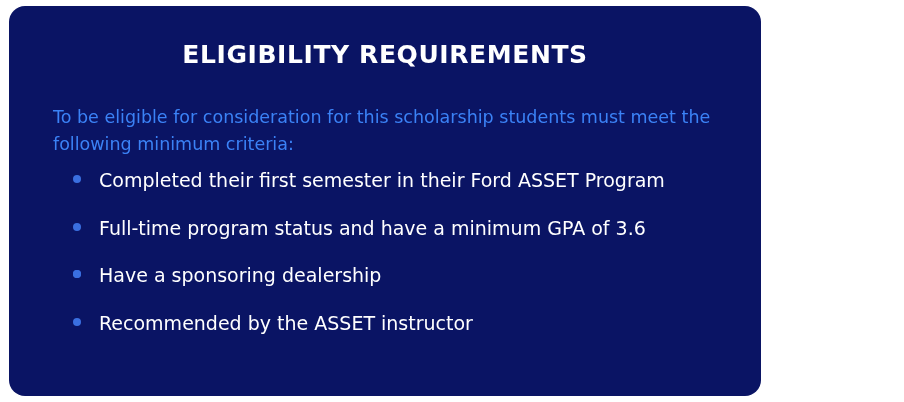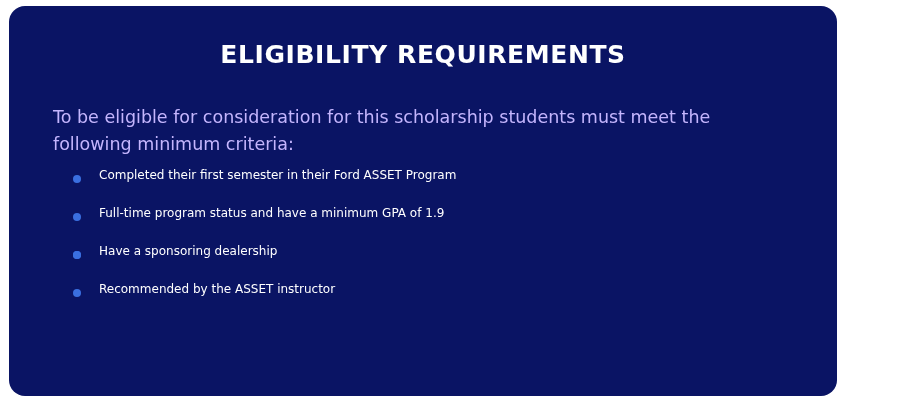--- a/index.html
+++ b/index.html
@@ -17,7 +17,7 @@
     position: absolute;
     left: 9px;
     top: 6px;
-    width: 828px;
+    width: 752px;
     height: 390px;
     background: #0a1464;
     border-radius: 16px;

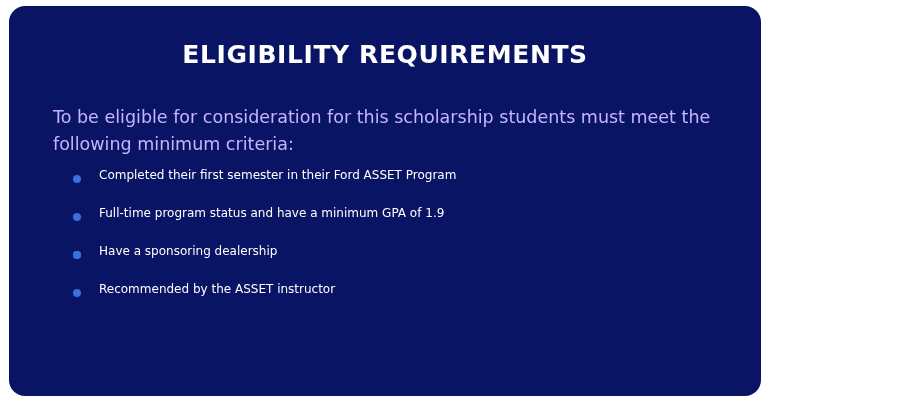--- a/index.html
+++ b/index.html
@@ -37,7 +37,7 @@
   .intro {
     font-size: 17.5px;
     line-height: 1.52;
-    color: #c4b5fd;
+    color: #3b82f6;
     margin: 0 0 10px 0;
     max-width: 800px;
   }

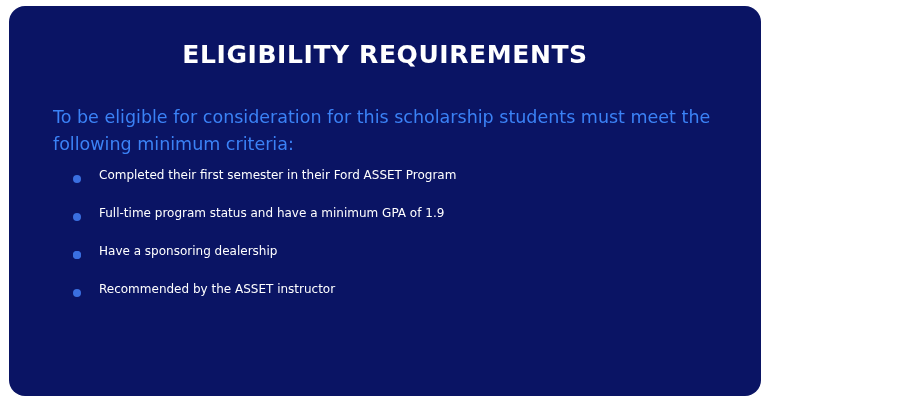--- a/index.html
+++ b/index.html
@@ -48,7 +48,7 @@
   }
   ul.criteria-list li {
     position: relative;
-    font-size: 12px;
+    font-size: 19px;
     line-height: 1.4;
     color: #ffffff;
     padding: 0 0 0 32px;

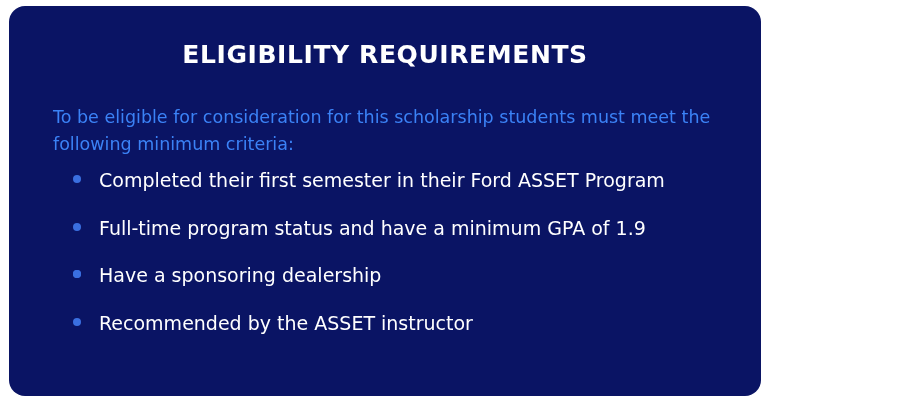--- a/index.html
+++ b/index.html
@@ -78,7 +78,7 @@
     </li>
     <li>
       <span class="bullet"></span>
-      <span>Full-time program status and have a minimum GPA of 1.9</span>
+      <span>Full-time program status and have a minimum GPA of 3.6</span>
     </li>
     <li>
       <span class="bullet"></span>

